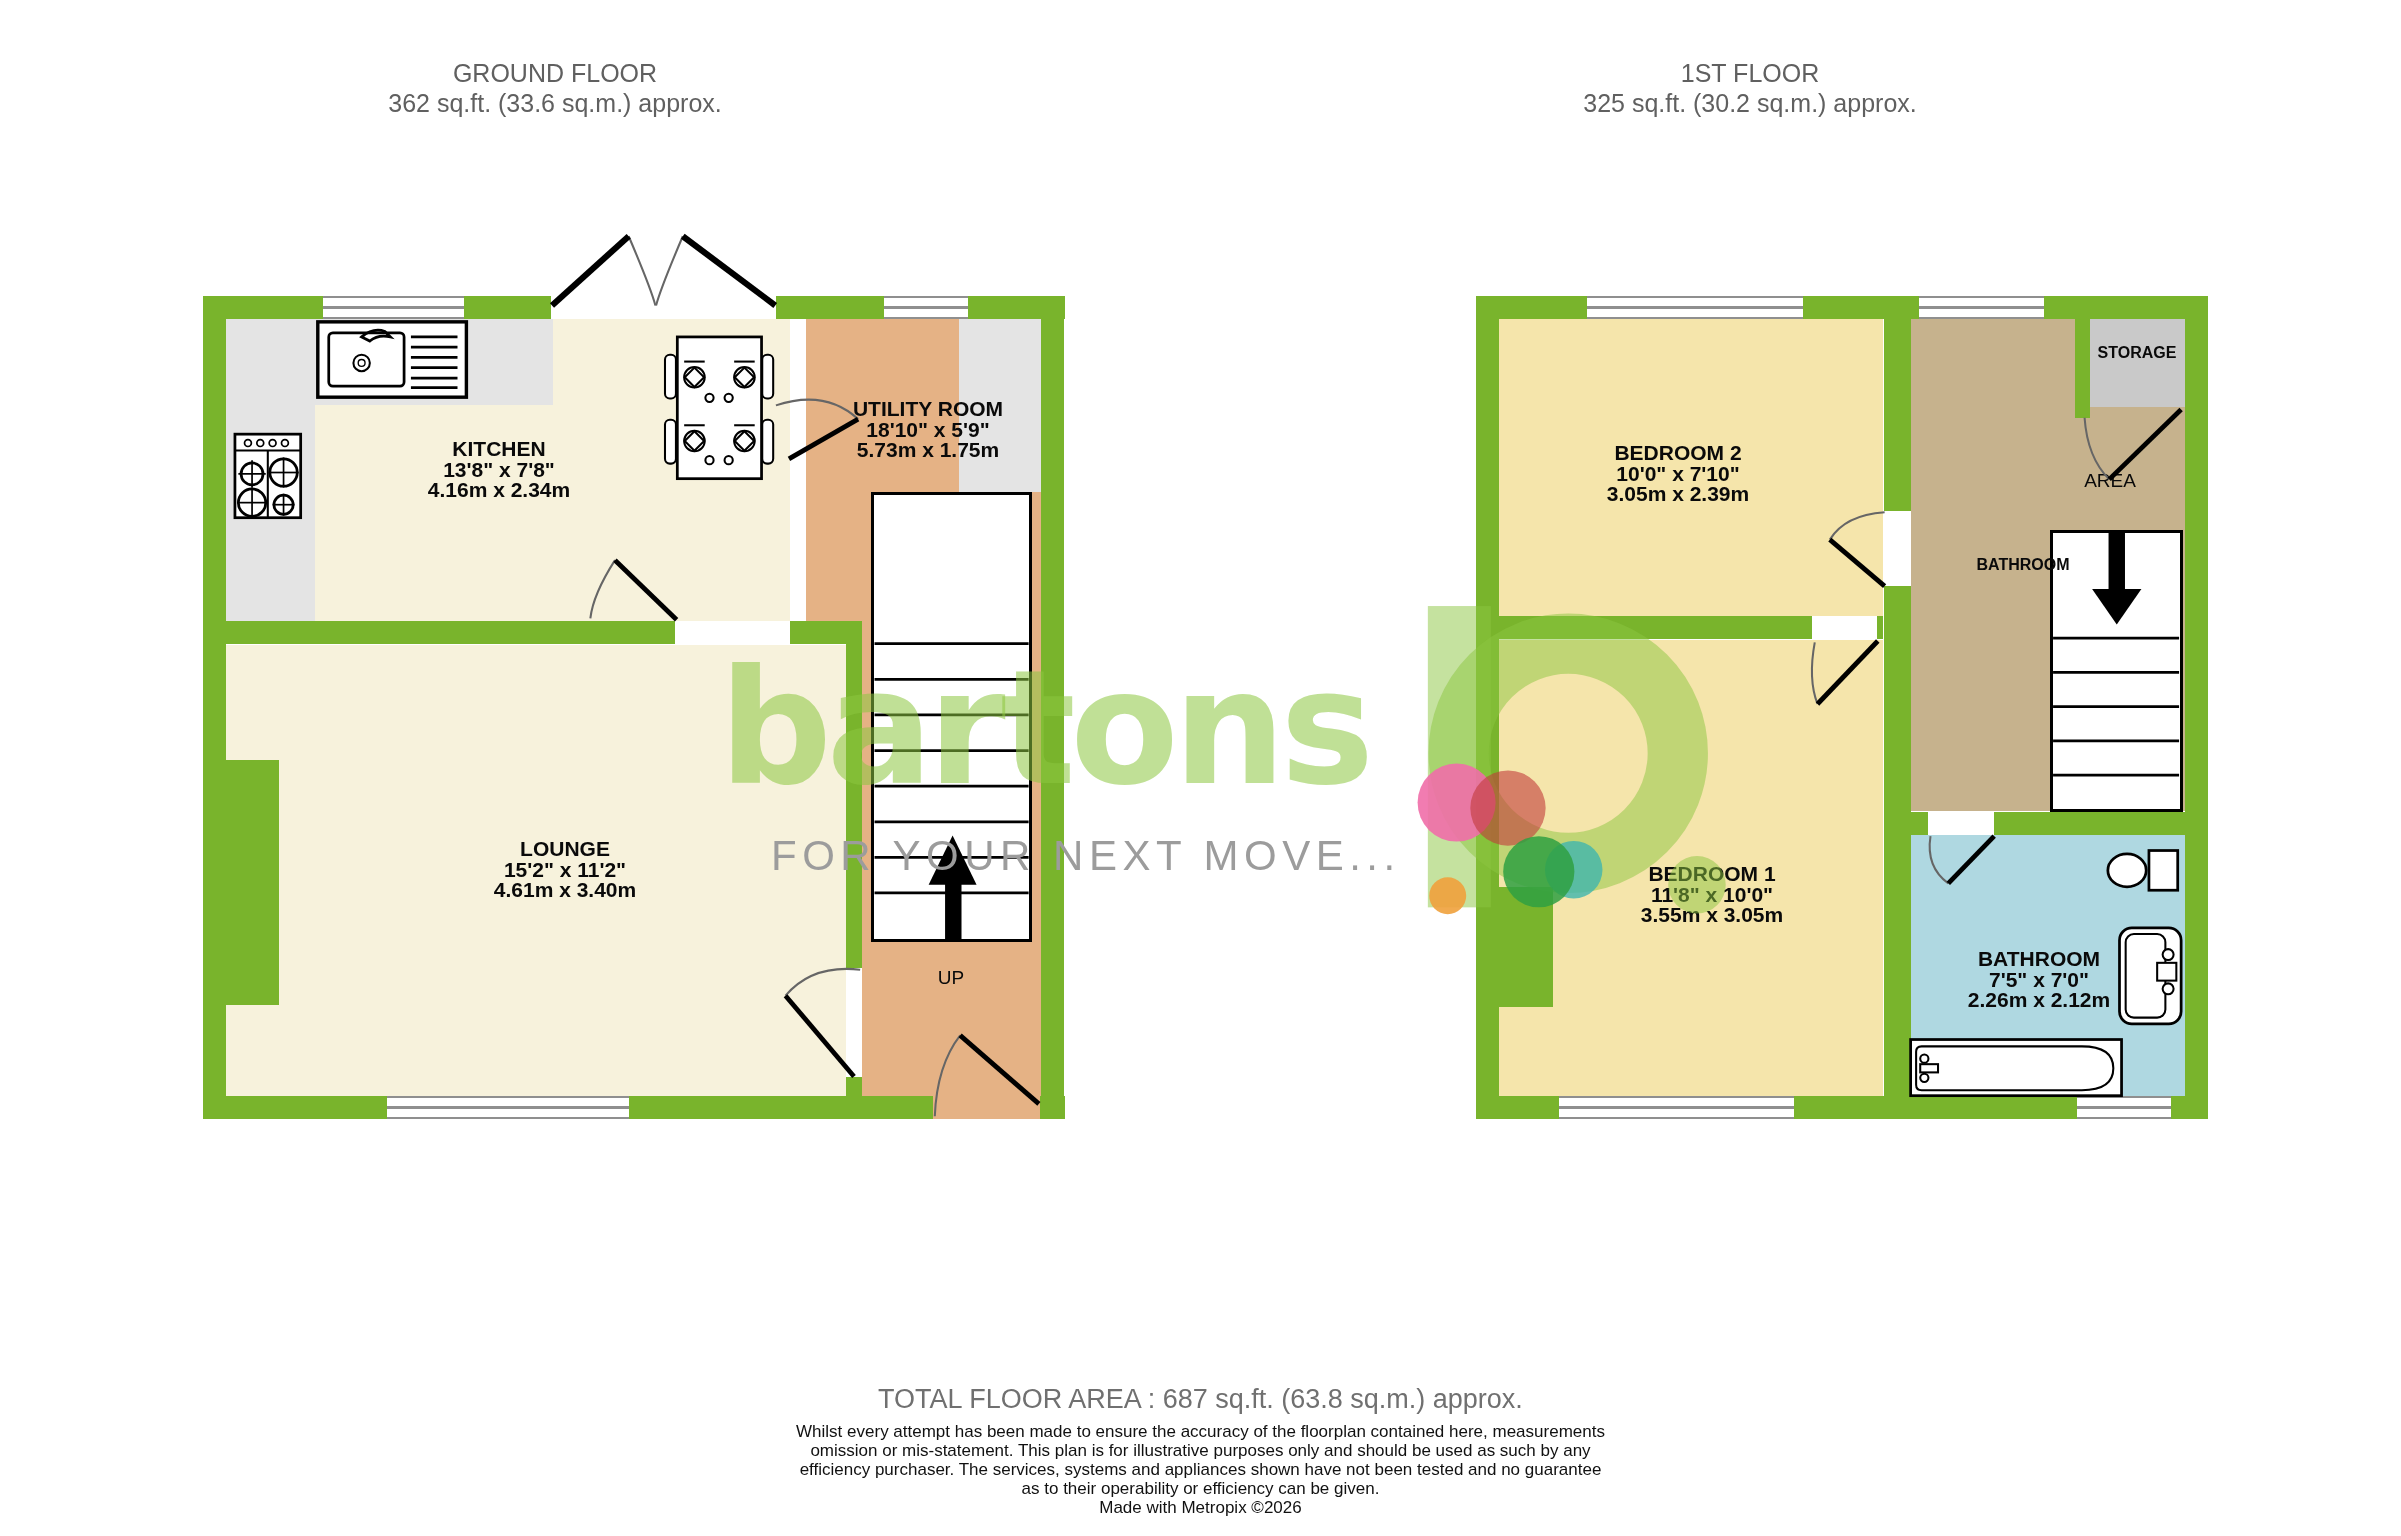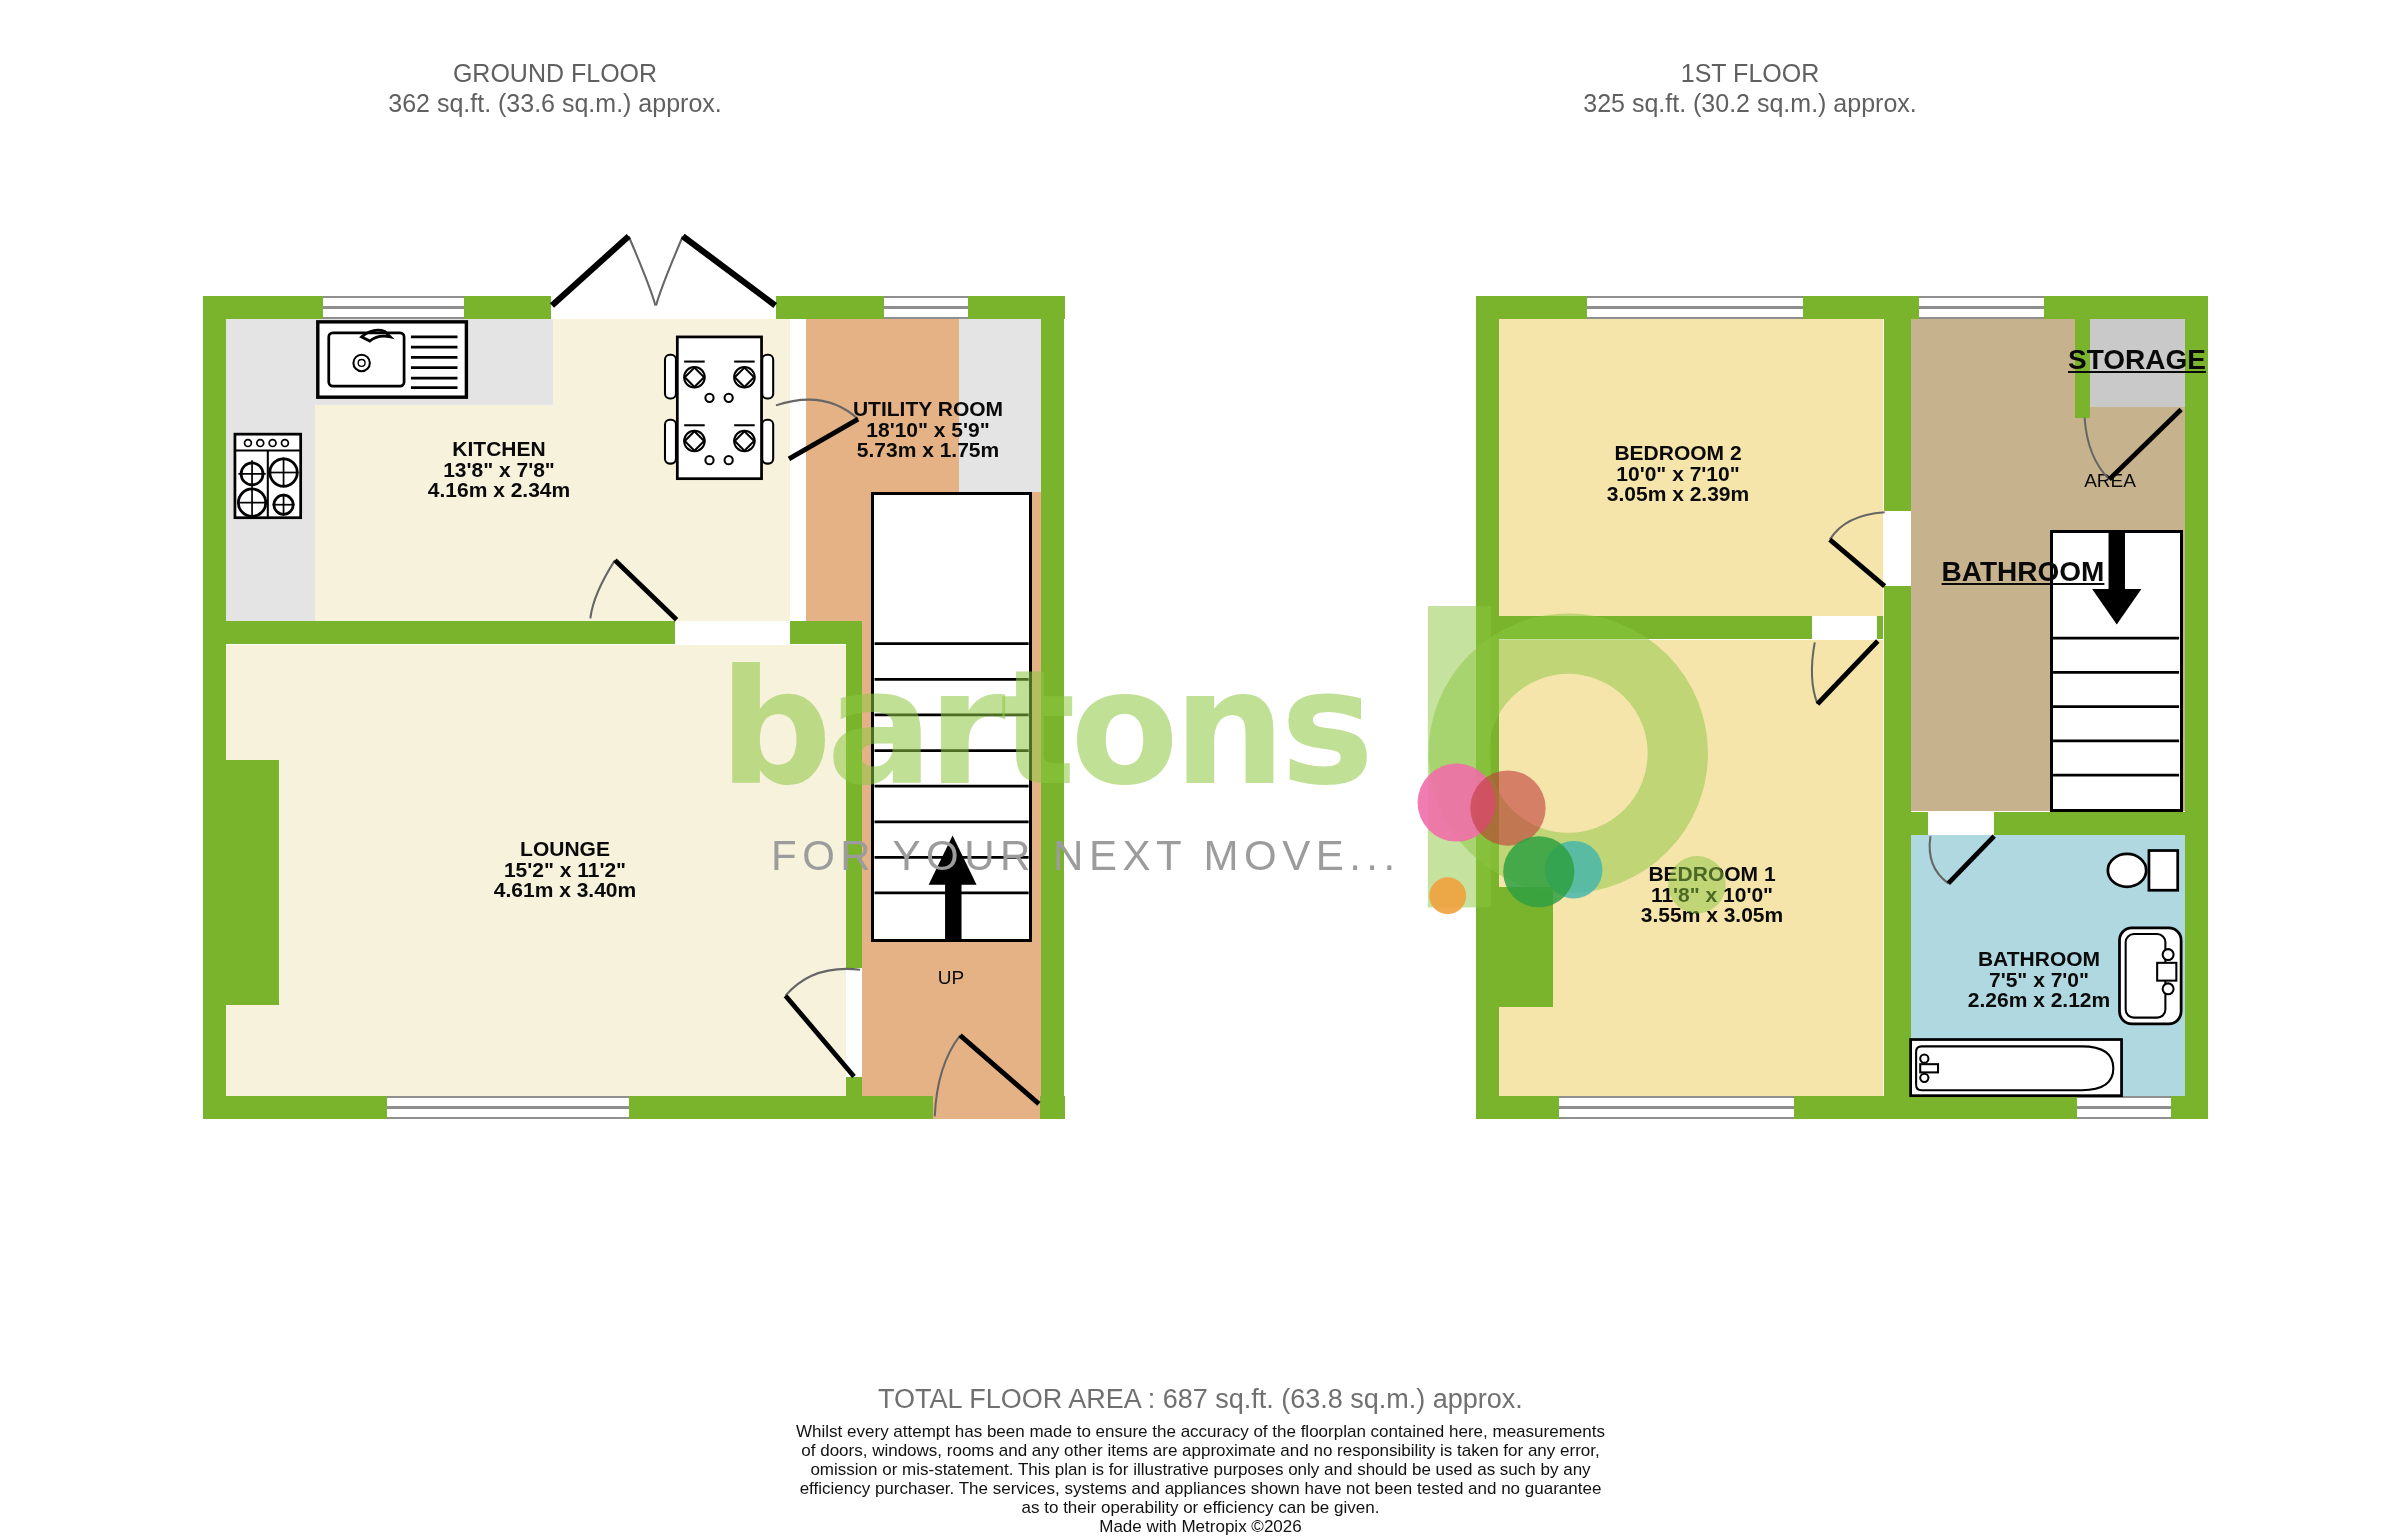--- a/index.html
+++ b/index.html
@@ -18,7 +18,7 @@
               color:#0a0a0a;font-size:21px;line-height:20.5px;white-space:nowrap;}
   .small-label{position:absolute;transform:translateX(-50%);color:#0a0a0a;font-size:19px;
                white-space:nowrap;}
-  .small-label.bold{font-weight:bold;font-size:28px;text-decoration:underline;}
+  .small-label.bold{font-weight:bold;font-size:16px;}
   svg.overlay{position:absolute;left:0;top:0;}
   #brand{position:absolute;left:719px;top:649px;font-family:"DejaVu Sans",sans-serif;
          font-weight:bold;font-size:158px;line-height:158px;letter-spacing:-5.5px;

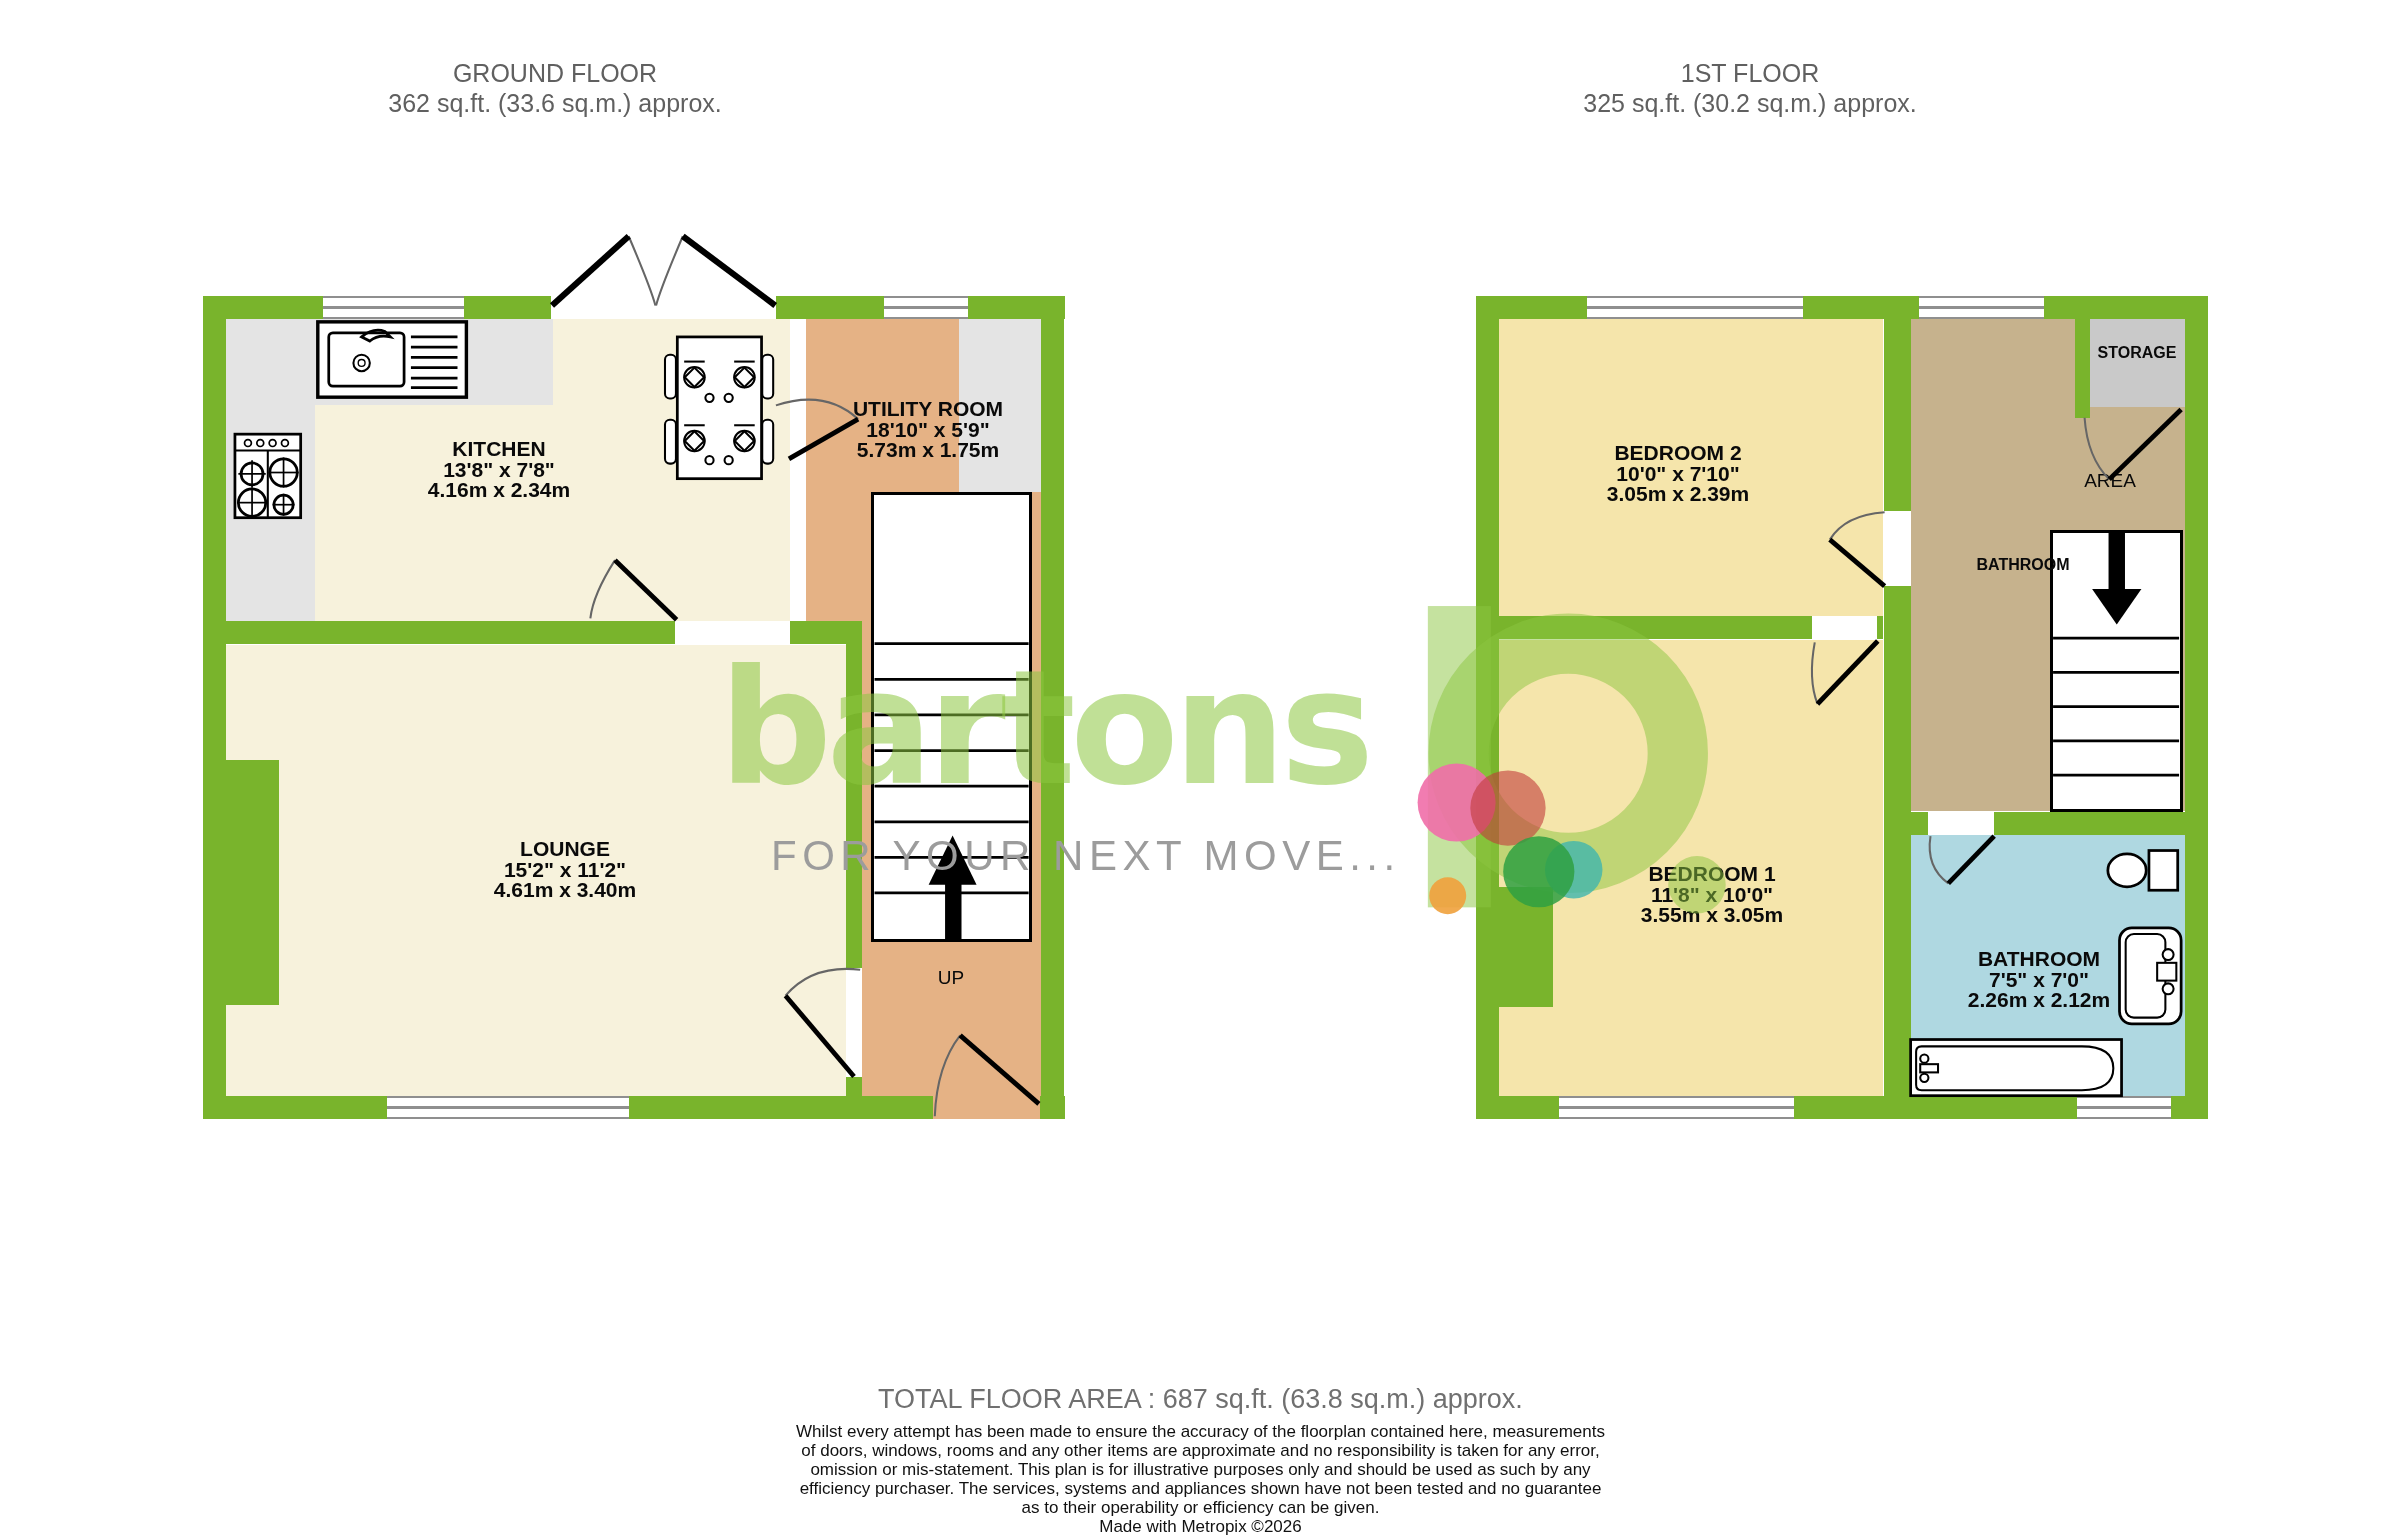--- a/index.html
+++ b/index.html
@@ -334,7 +334,6 @@
   <div id="footer">
     <div class="total">TOTAL FLOOR AREA : 687 sq.ft. (63.8 sq.m.) approx.</div>
     <div class="line">Whilst every attempt has been made to ensure the accuracy of the floorplan contained here, measurements</div>
-    <div class="line">of doors, windows, rooms and any other items are approximate and no responsibility is taken for any error,</div>
     <div class="line">omission or mis-statement. This plan is for illustrative purposes only and should be used as such by any</div>
     <div class="line">efficiency purchaser. The services, systems and appliances shown have not been tested and no guarantee</div>
     <div class="line">as to their operability or efficiency can be given.</div>

